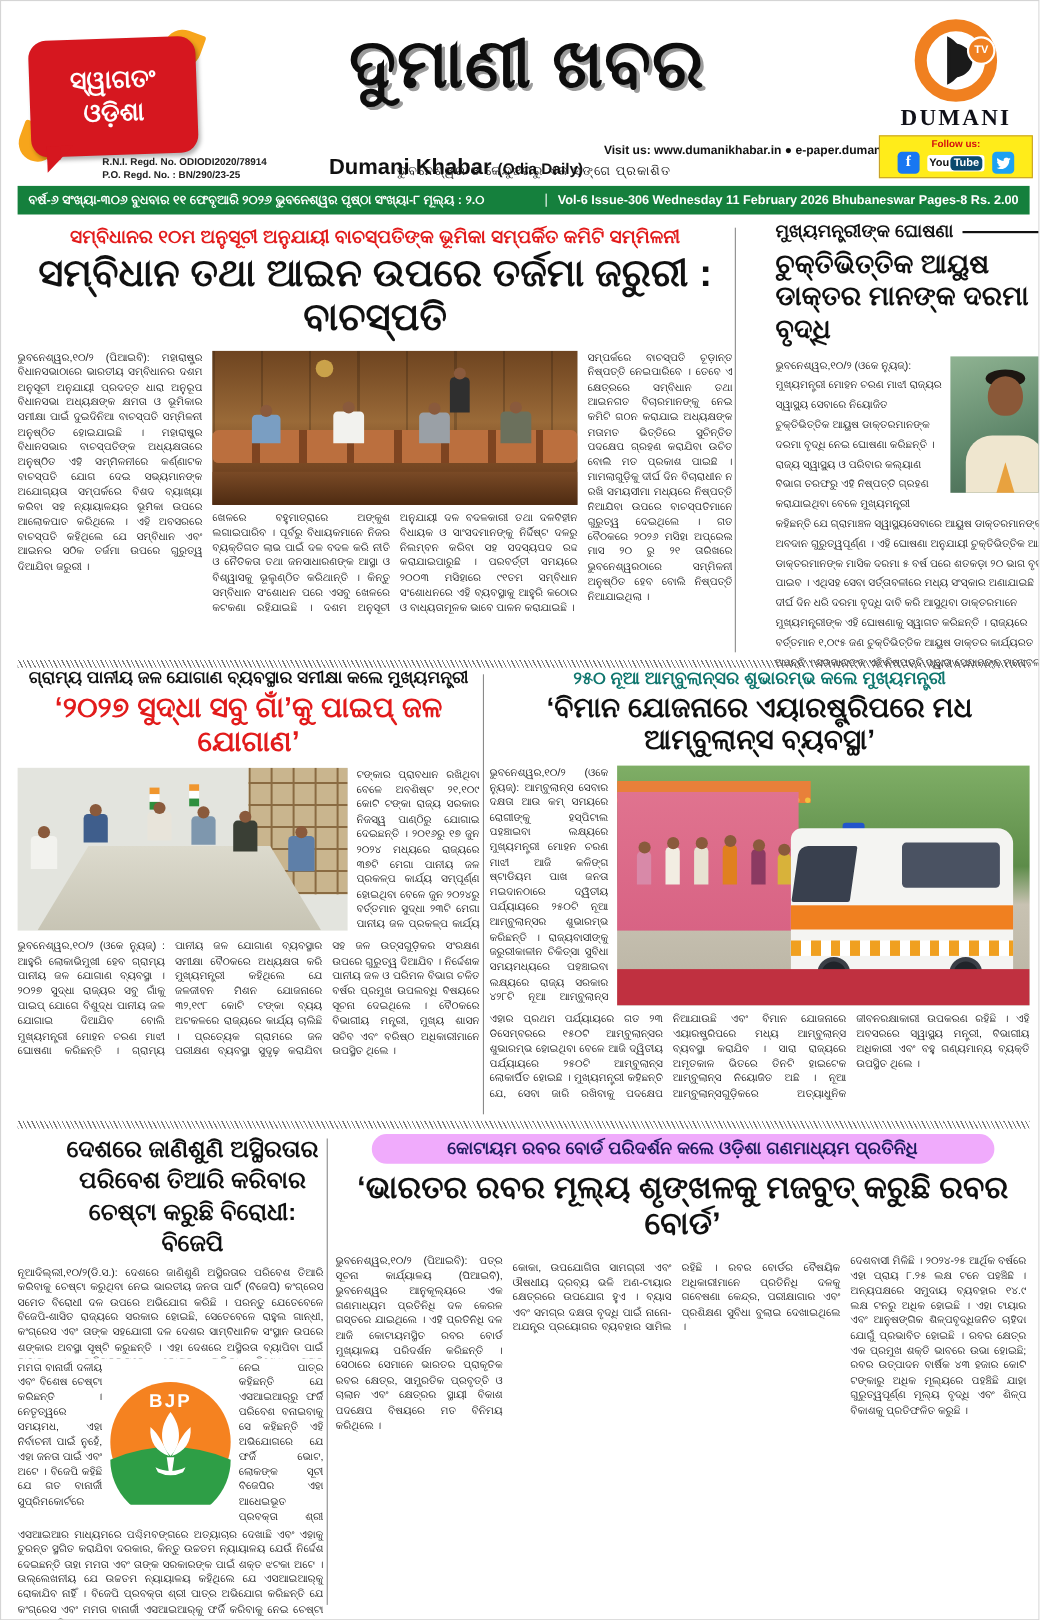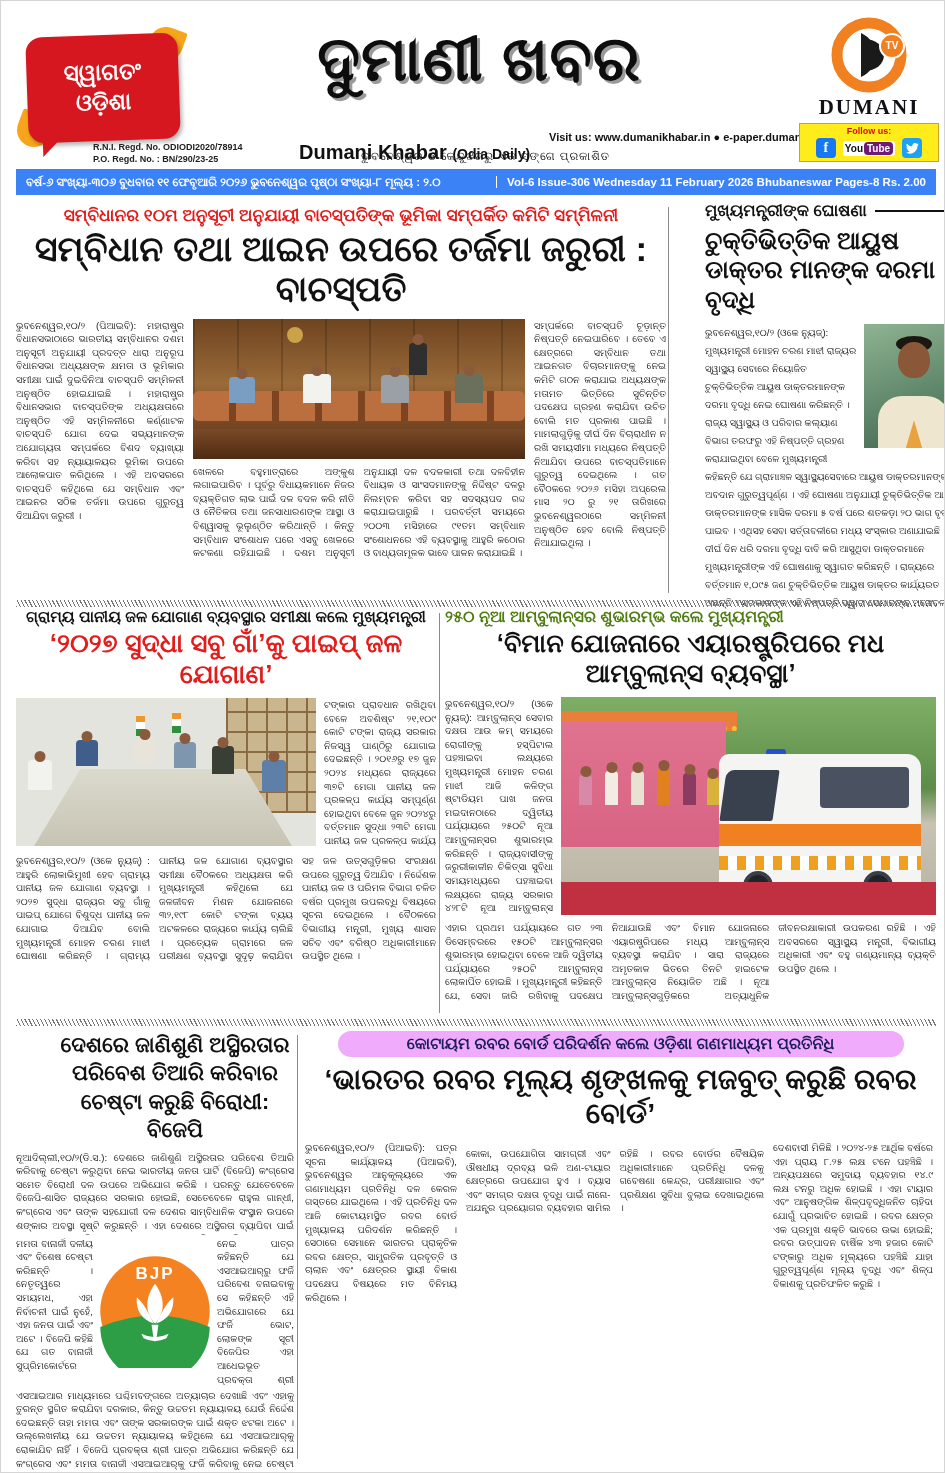--- a/index.html
+++ b/index.html
@@ -45,7 +45,7 @@
         font-family:"Liberation Serif", serif; }
   .yt { display:flex; align-items:center; gap:1px; background:#fff; border-radius:3px; padding:1px 2px; }
   .yt-you { font-weight:bold; font-size:10px; color:#111; }
-  .yt-tube { background:#701a75; color:#fff; border-radius:4px; font-size:10px; font-weight:bold; padding:1px 3px; }
+  .yt-tube { background:#0c4a6e; color:#fff; border-radius:4px; font-size:10px; font-weight:bold; padding:1px 3px; }
   .tw { width:20px; height:20px; background:#1da1f2; border-radius:4px; display:flex;
         align-items:center; justify-content:center; }
 

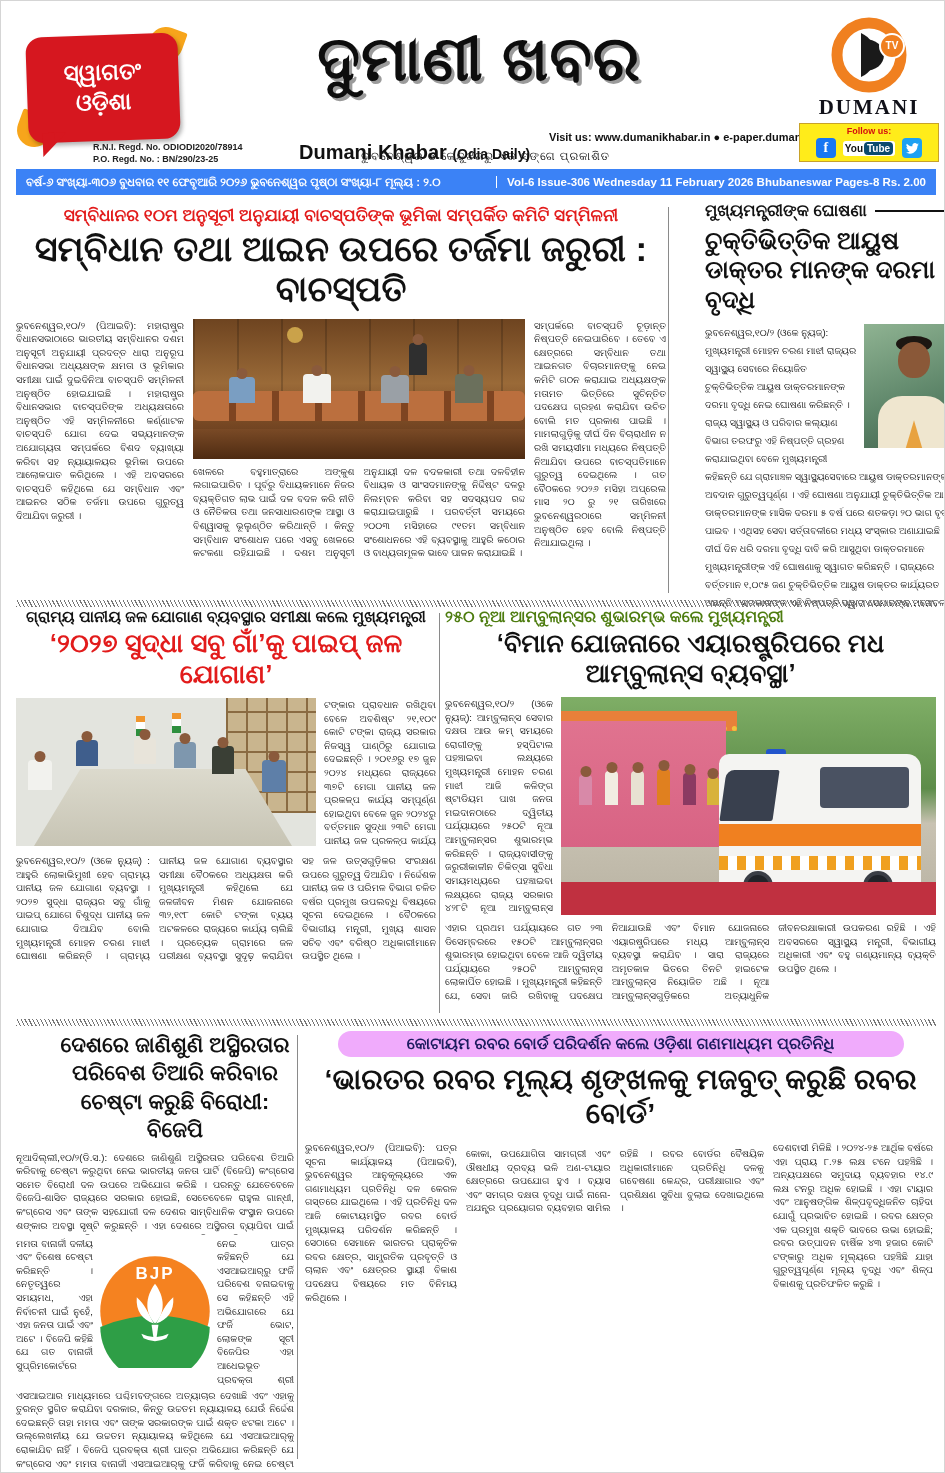--- a/index.html
+++ b/index.html
@@ -49,7 +49,7 @@
   .tw { width:20px; height:20px; background:#1da1f2; border-radius:4px; display:flex;
         align-items:center; justify-content:center; }
 
-  .strip { left:15px; top:168px; width:920px; height:26px; background:#3b82f6; color:#fff;
+  .strip { left:15px; top:168px; width:920px; height:26px; background:#15803d; color:#fff;
            display:flex; align-items:center; justify-content:space-between; padding:0 10px;
            font-weight:bold; font-size:11.5px; }
   .strip-en { border-left:1px solid #fff; padding-left:10px; white-space:nowrap; }

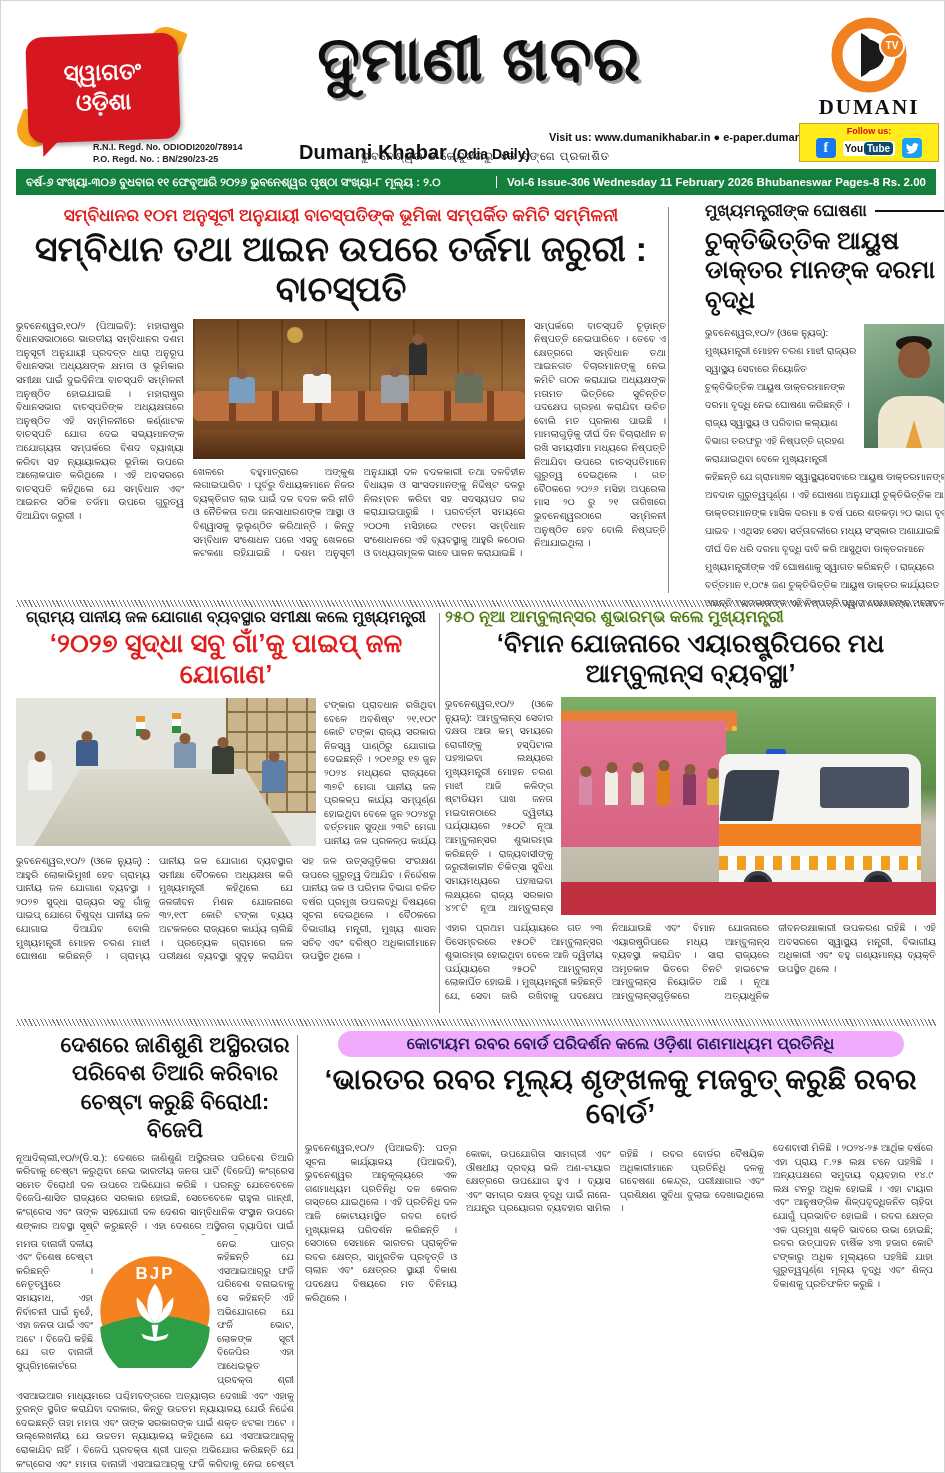--- a/index.html
+++ b/index.html
@@ -125,7 +125,7 @@
 
   
   .art-amb { left:444px; top:607px; width:491px; height:409px; }
-  .am-kick { text-align:left; color:#4d7c0f; font-size:16px; font-weight:800; }
+  .am-kick { text-align:center; color:#0f766e; font-size:16px; font-weight:800; }
   .am-head { text-align:center; font-size:25.5px; font-weight:900; margin-top:3px; }
   .am-row { display:flex; gap:8px; margin-top:8px; }
   .am-left { width:108px; height:218px; overflow:hidden; }

